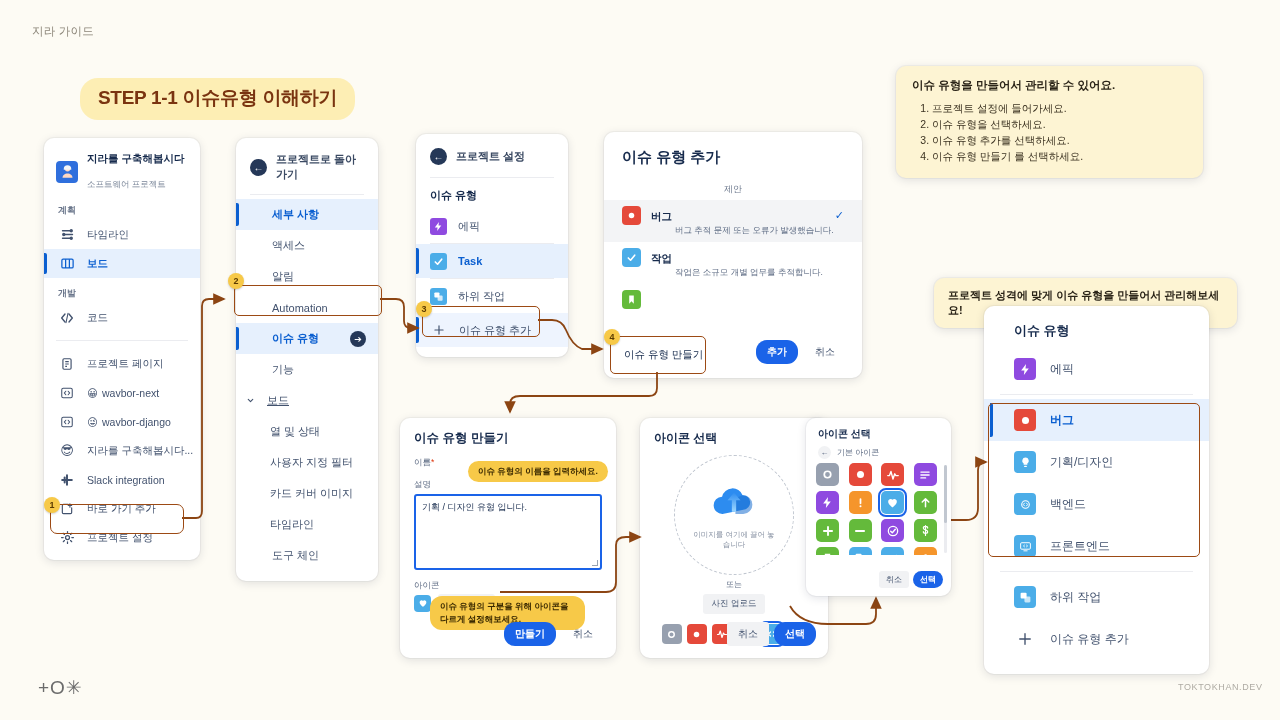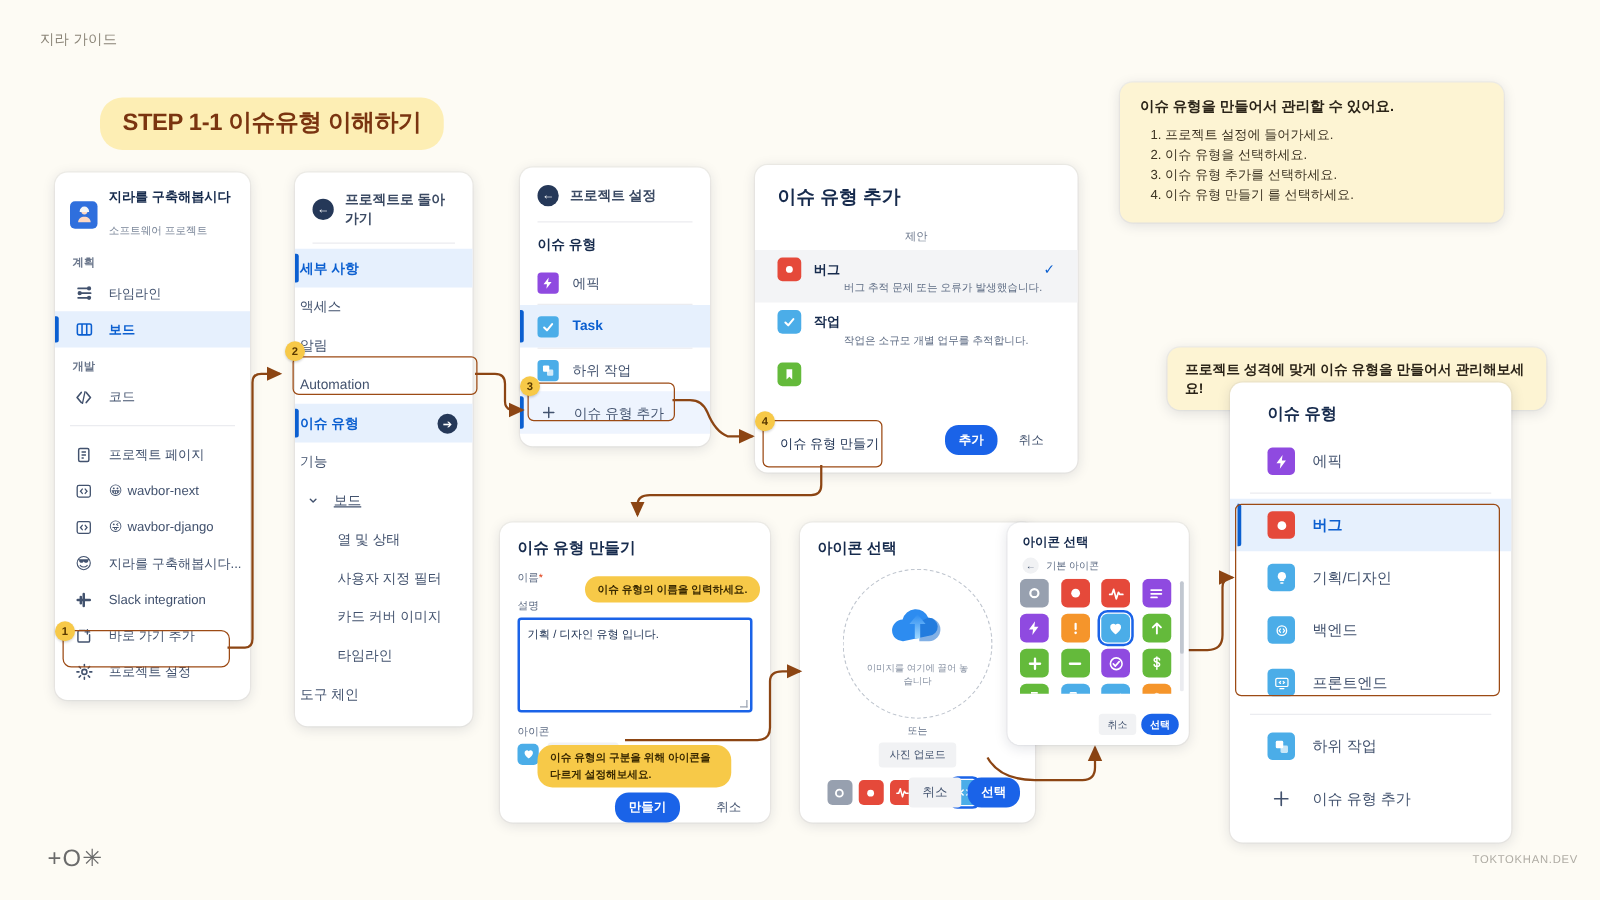--- a/index.html
+++ b/index.html
@@ -63,7 +63,7 @@
   #panel-project .row{font-size:10.5px;height:29px;}
   
   #panel-settings{left:236px;top:138px;width:142px;padding-bottom:10px;}
-  #panel-settings .row{height:31px;padding-left:4px;font-size:11px;}
+  #panel-settings .row{height:31px;padding-left:36px;font-size:11px;}
   #panel-settings .row.sub{padding-left:34px;color:#42526e;}
   #panel-settings .arrow-btn{
     position:absolute;right:12px;width:16px;height:16px;border-radius:50%;

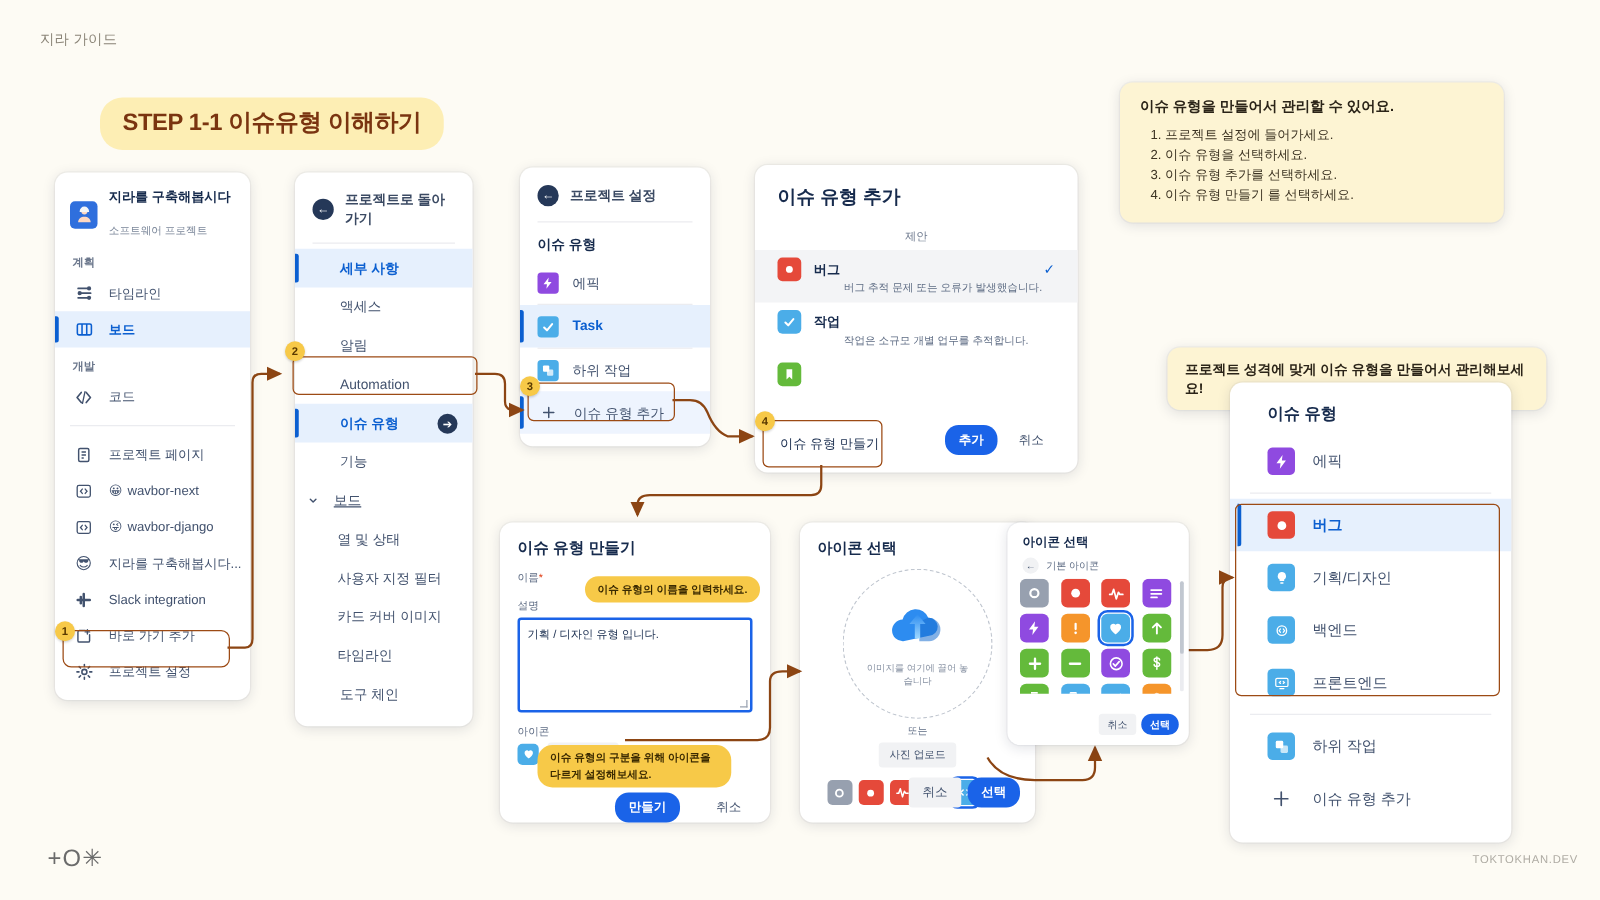--- a/index.html
+++ b/index.html
@@ -111,7 +111,7 @@
     background:#f1f2f4;border-radius:3px;padding:3px 6px;margin-left:7px;
   }
   .bubble{background:#f7c948;color:#3b2a00;border-radius:12px;font-size:8.5px;font-weight:bold;padding:4px 10px;line-height:13px;}
-  #panel-form .foot{position:absolute;right:12px;bottom:0;display:flex;gap:18px;align-items:center;}
+  #panel-form .foot{position:absolute;right:12px;bottom:12px;display:flex;gap:6px;align-items:center;}
   
   #panel-icon{left:640px;top:418px;width:188px;height:240px;}
   #panel-icon .dlg-title{font-size:12px;font-weight:bold;color:#172b4d;padding:12px 14px 0;}

